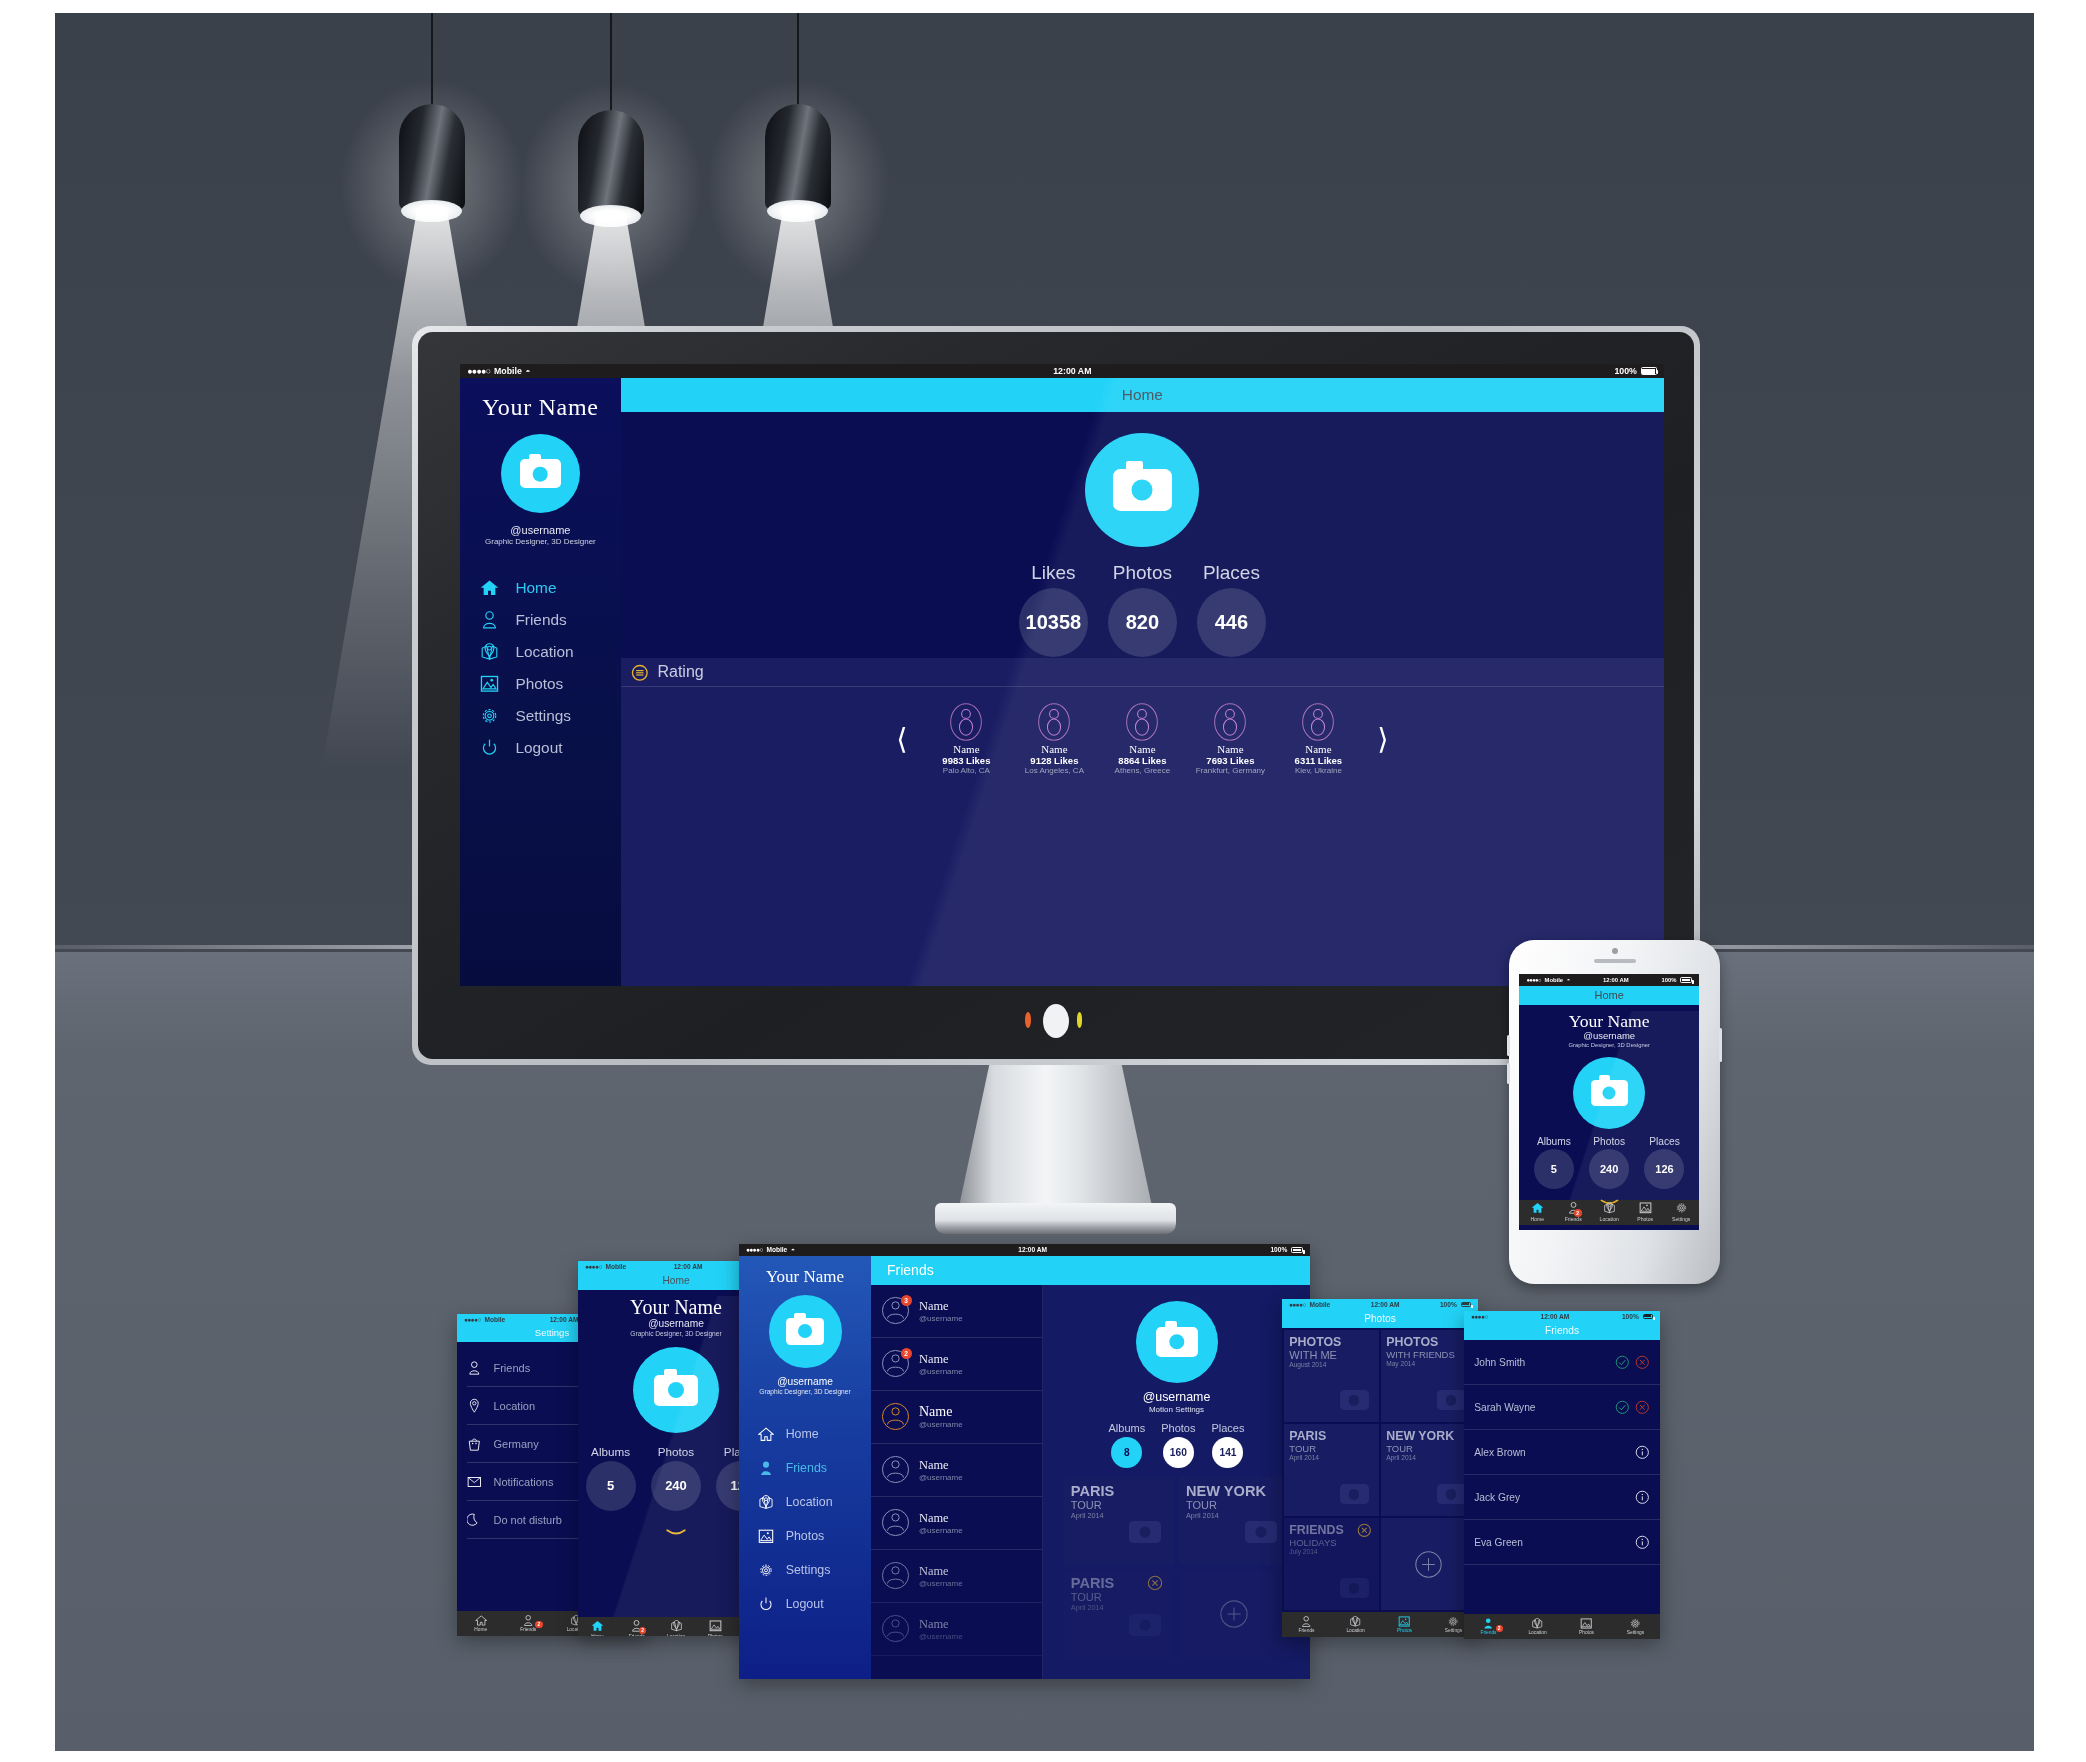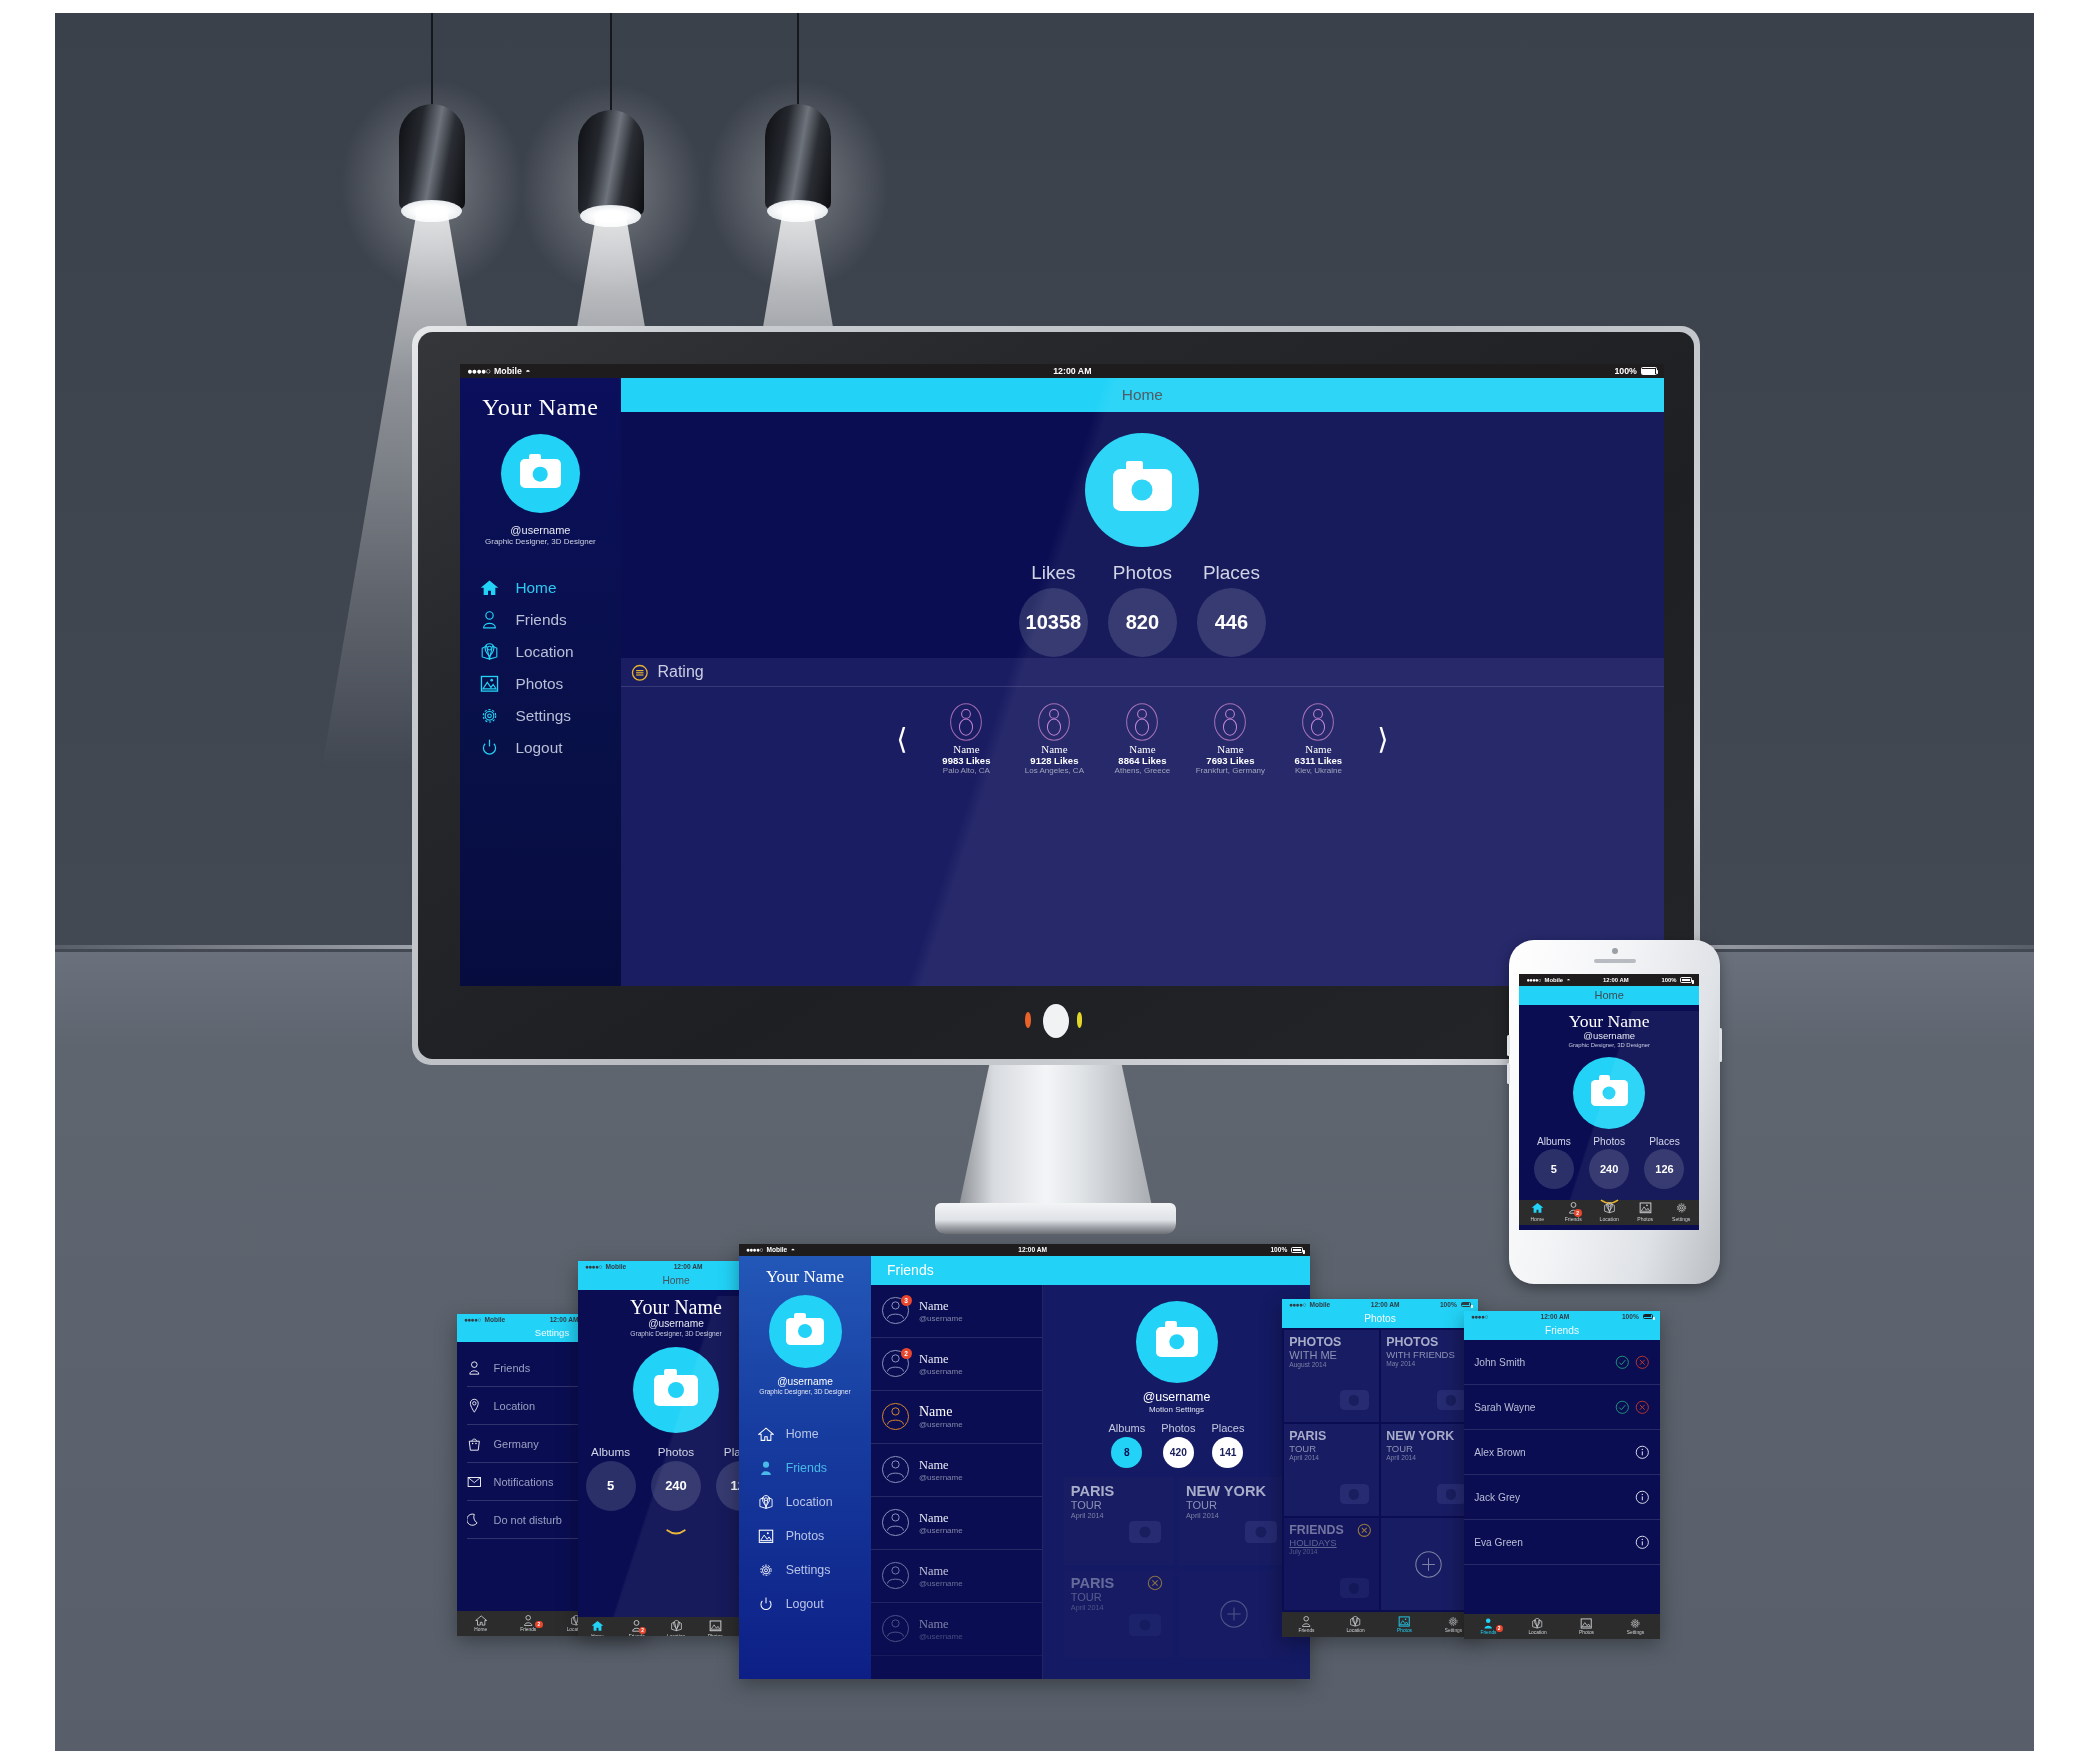--- a/index.html
+++ b/index.html
@@ -968,7 +968,7 @@
             <div style="text-align:center;">
               <div style="color:#c3c8e0;font-size:11px;">Photos</div>
               <div style="width:31px;height:31px;border-radius:50%;background:#fff;color:#1a1f5c;font-weight:bold;font-size:10.2px;display:flex;align-items:center;justify-content:center;margin:2.9px auto 0;">
-                <span>420</span>
+                <span>160</span>
               </div>
             </div>
             <div style="text-align:center;">

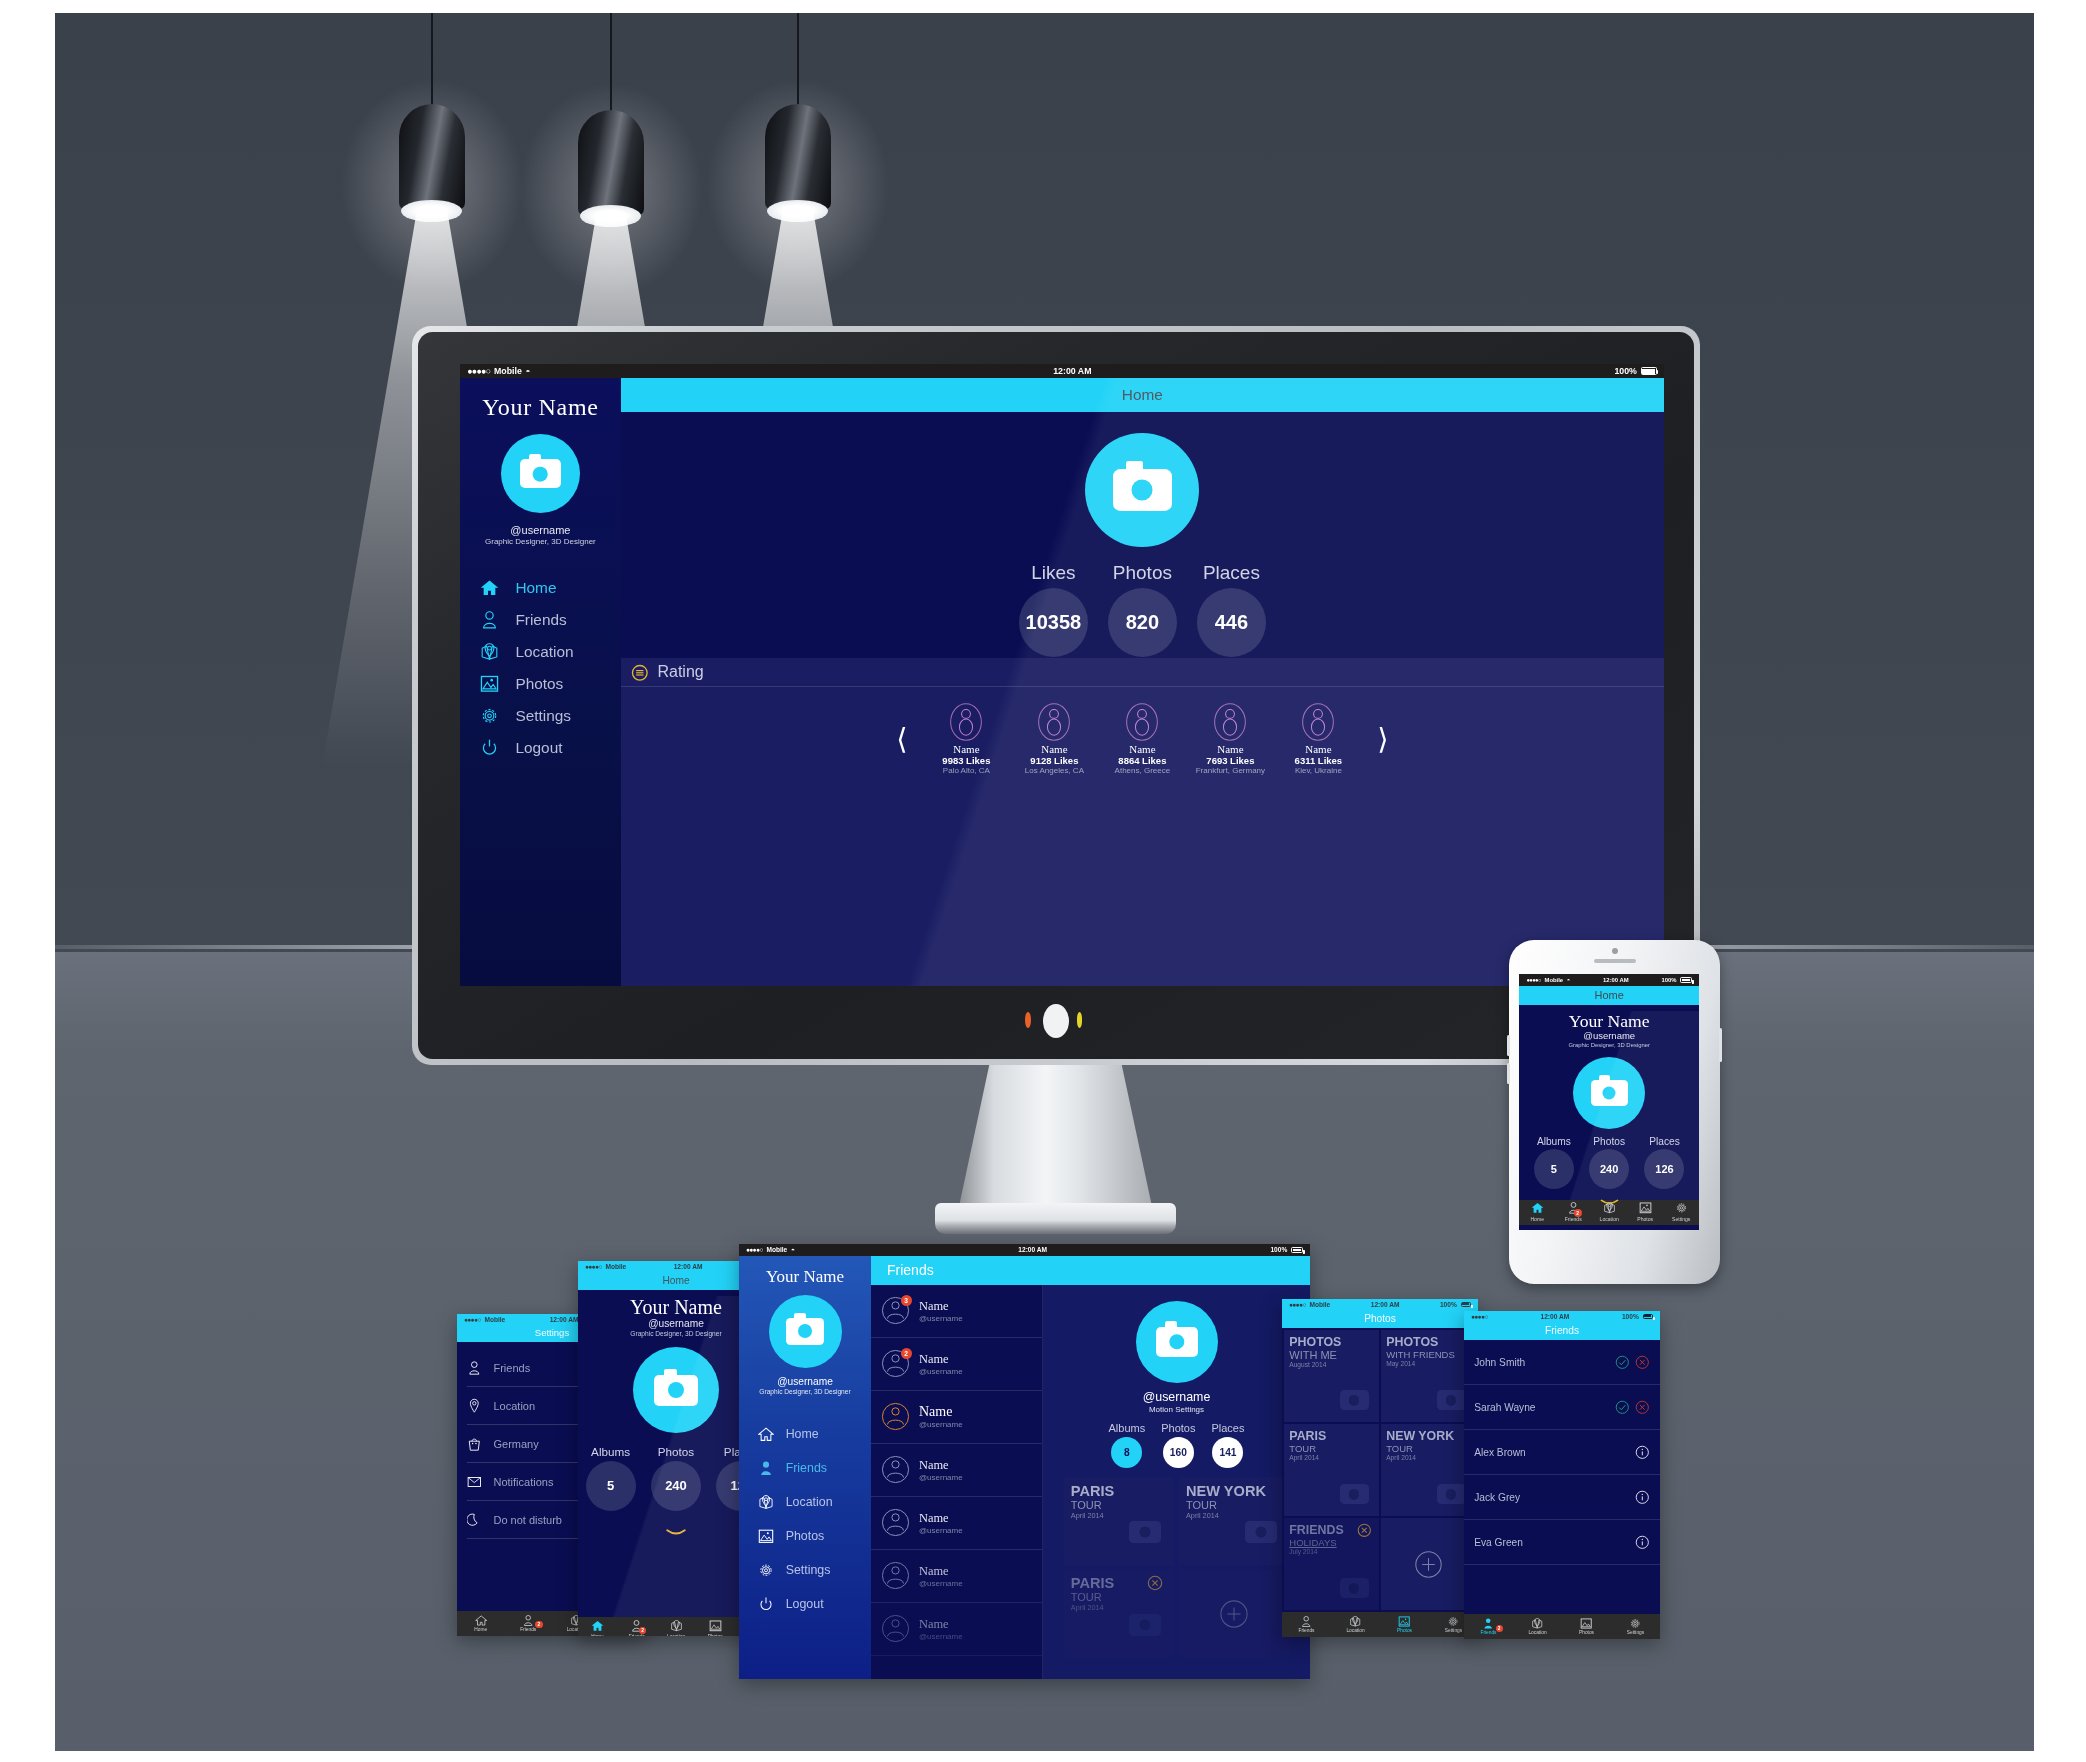--- a/index.html
+++ b/index.html
@@ -1079,7 +1079,7 @@
     </div>
     <div class="tile" style="padding:4.4px 5.1px;opacity:.65;">
       <div class="t1" style="font-size:12.4px;">FRIENDS</div>
-      <div class="t2" style="font-size:9.5px;text-decoration:underline;">HOLIDAYS</div>
+      <div class="t2" style="font-size:9.5px;">HOLIDAYS</div>
       <div class="t3" style="font-size:6.6px;">July 2014</div>
       <span class="ico" style="position:absolute;right:7.3px;top:4.4px;">
         <svg width="14.6" height="14.6" viewBox="0 0 24 24">

